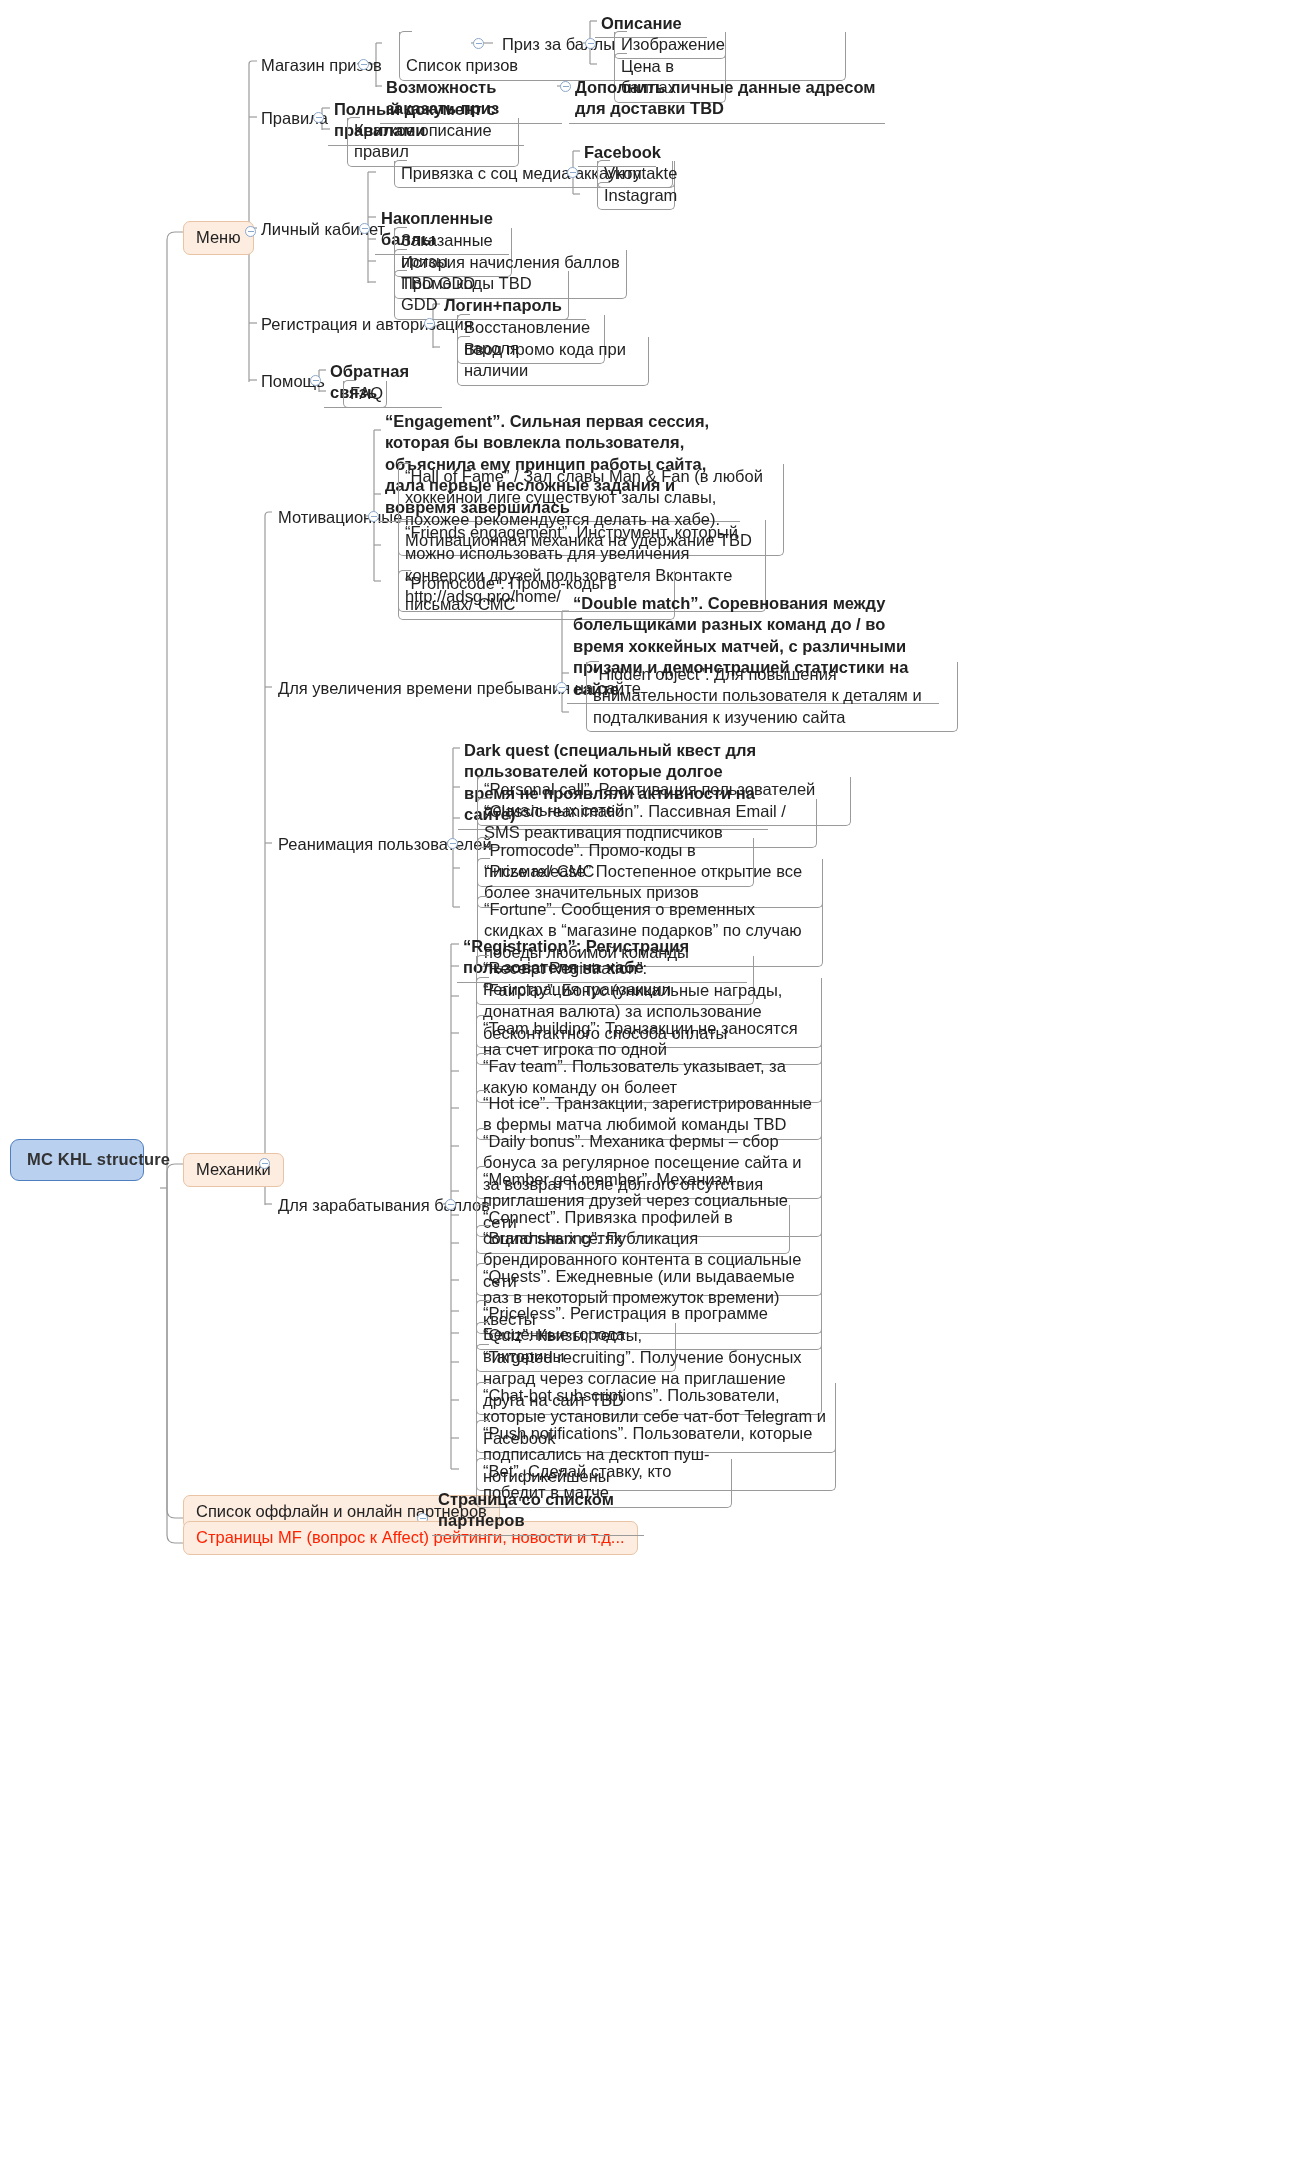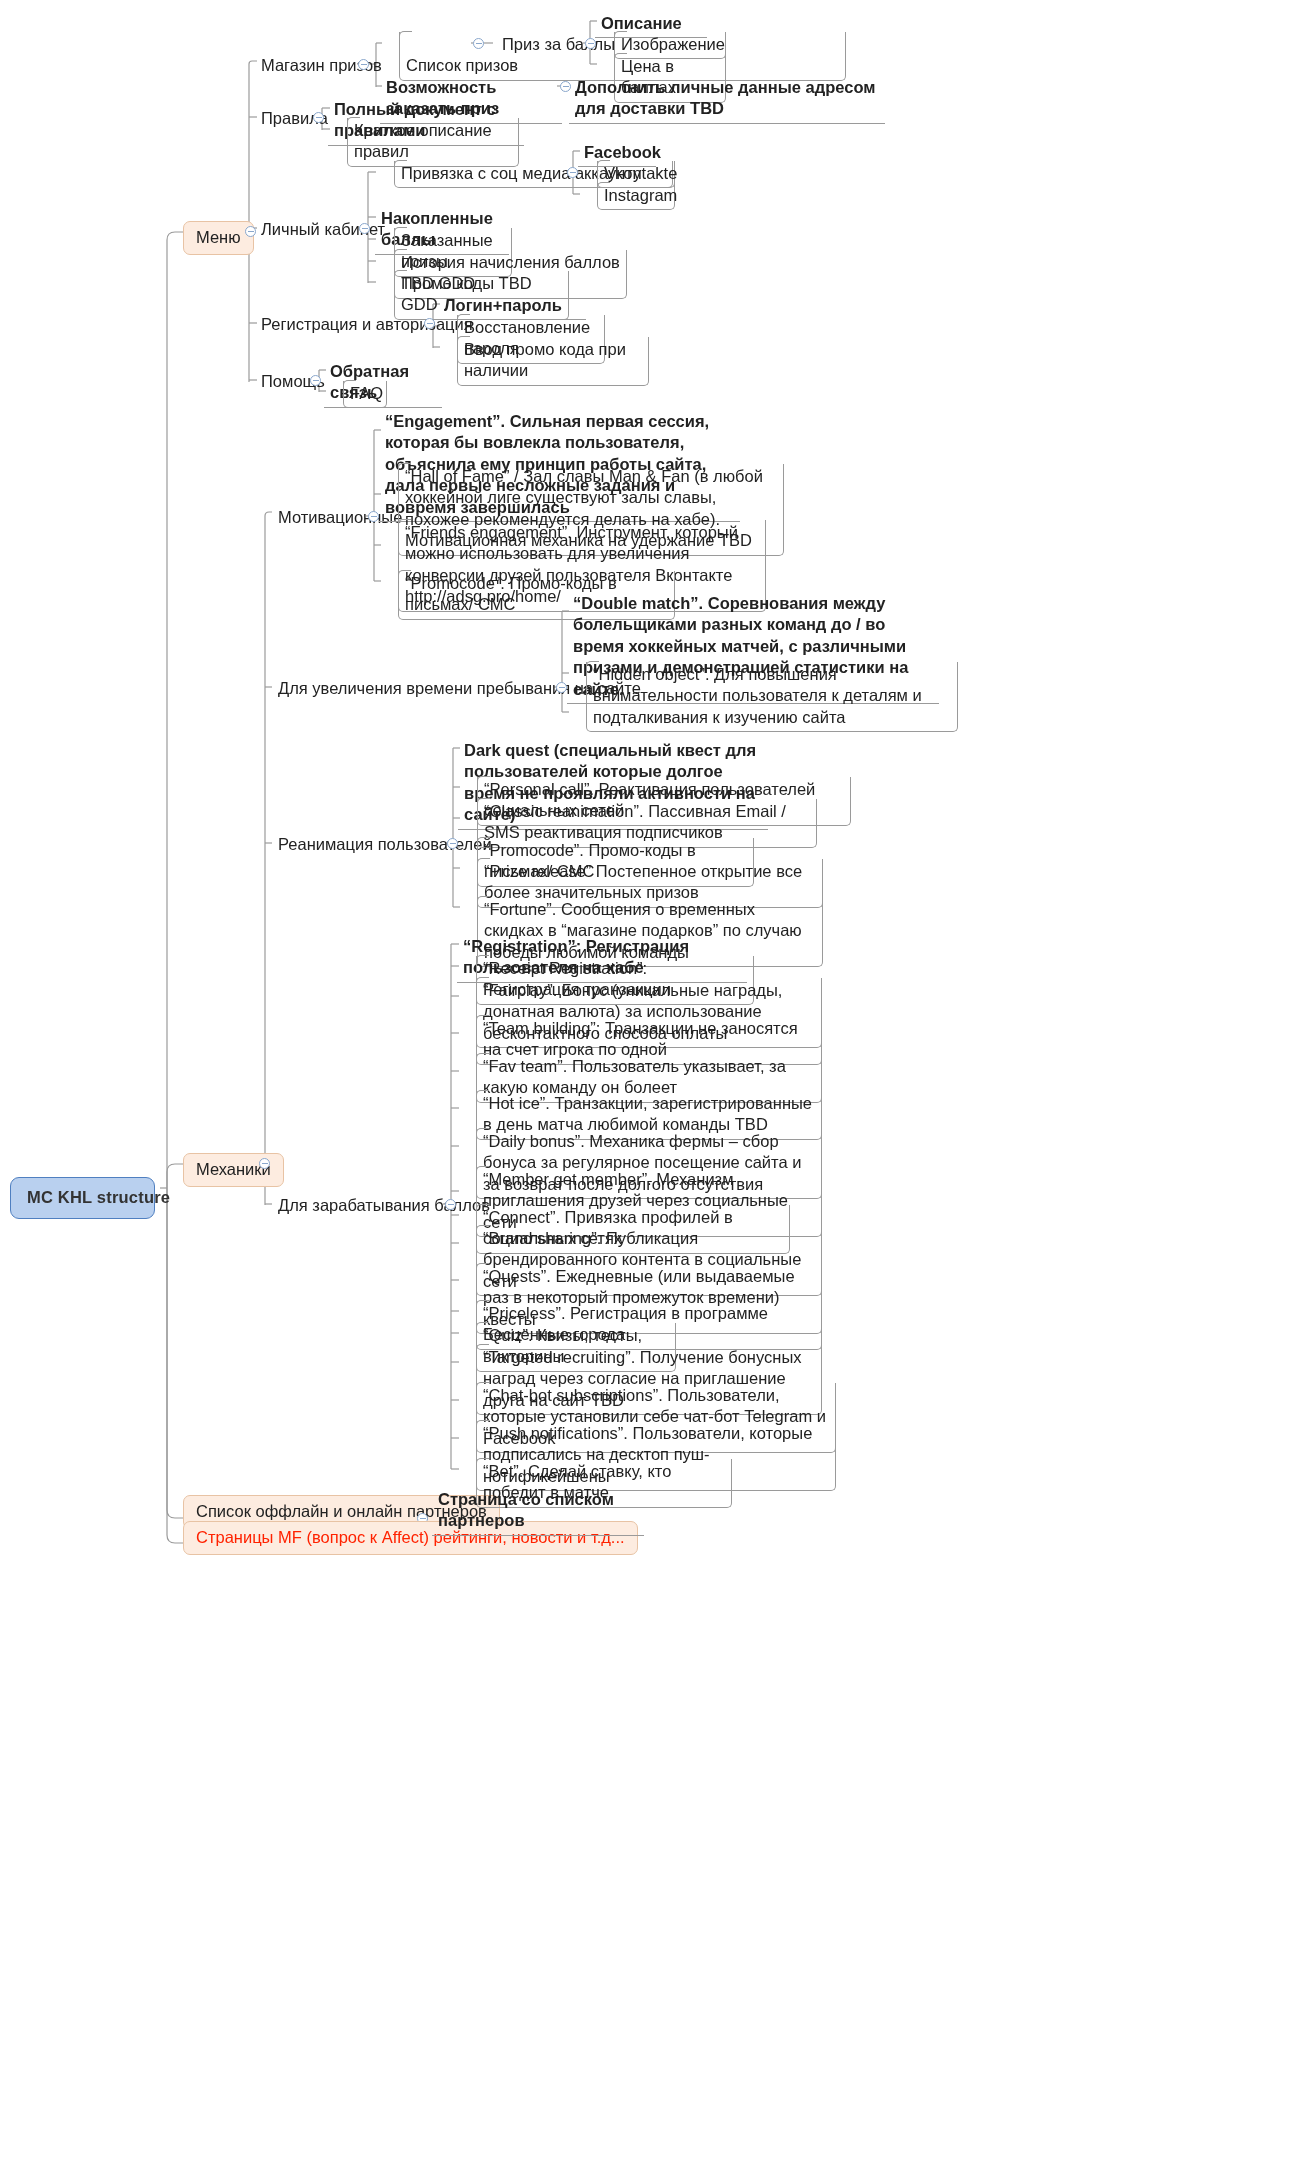--- a/index.html
+++ b/index.html
@@ -310,7 +310,7 @@
   <div class="node boxed" style="left:457px;top:978px;width:346px;">“Fairplay”. Бонус (уникальные награды, донатная валюта) за использование бесконтактного способа оплаты</div>
   <div class="node boxed" style="left:457px;top:1016px;width:346px;">“Team building”: Транзакции не заносятся на счет игрока по одной</div>
   <div class="node boxed" style="left:457px;top:1054px;width:346px;">“Fav team”. Пользователь указывает, за какую команду он болеет</div>
-  <div class="node boxed" style="left:457px;top:1091px;width:346px;">“Hot ice”. Транзакции, зарегистрированные в день матча любимой команды TBD</div>
+  <div class="node boxed" style="left:457px;top:1091px;width:346px;">“Hot ice”. Транзакции, зарегистрированные в фермы матча любимой команды TBD</div>
   <div class="node boxed" style="left:457px;top:1129px;width:346px;">“Daily bonus”. Механика фермы – сбор бонуса за регулярное посещение сайта и за возврат после долгого отсутствия</div>
   <div class="node boxed" style="left:457px;top:1167px;width:346px;">“Member get member”. Механизм приглашения друзей через социальные сети</div>
   <div class="node boxed" style="left:457px;top:1205px;width:314px;">“Connect”.  Привязка профилей в социальных сетях</div>

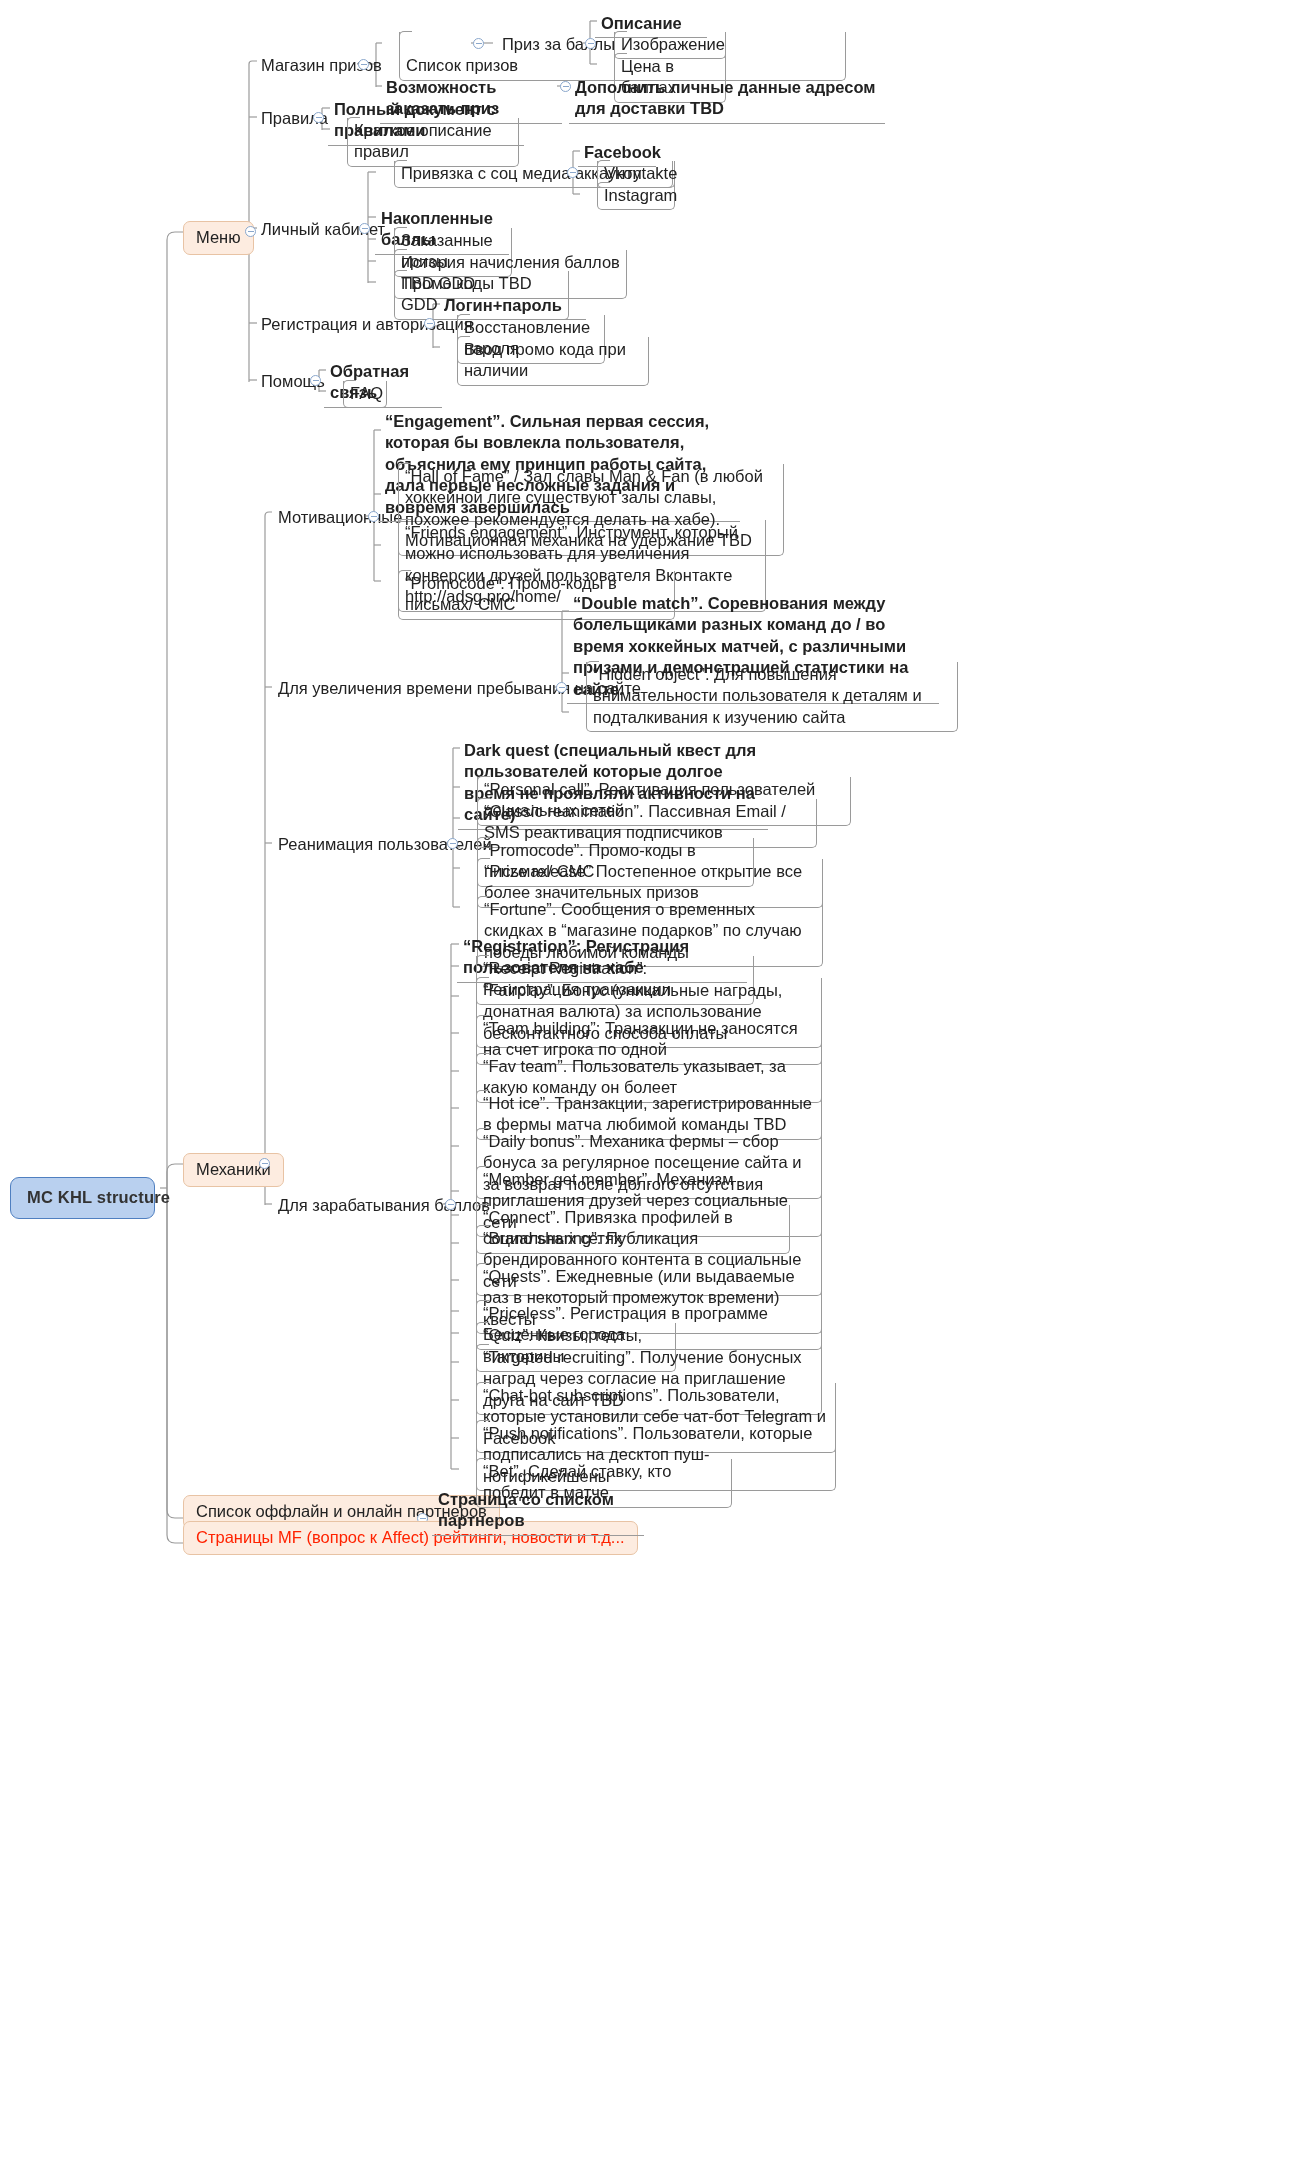--- a/index.html
+++ b/index.html
@@ -216,7 +216,7 @@
     </g>
   </svg>
 
-  <div class="node root" style="left:10px;top:1177px;width:145px;">MC KHL structure</div>
+  <div class="node root" style="left:10px;top:1139px;width:134px;">MC KHL structure</div>
 
   <div class="node pill" style="left:183px;top:221px;">Меню</div>
   <span class="toggle" style="left:245px;top:226px;"></span>

